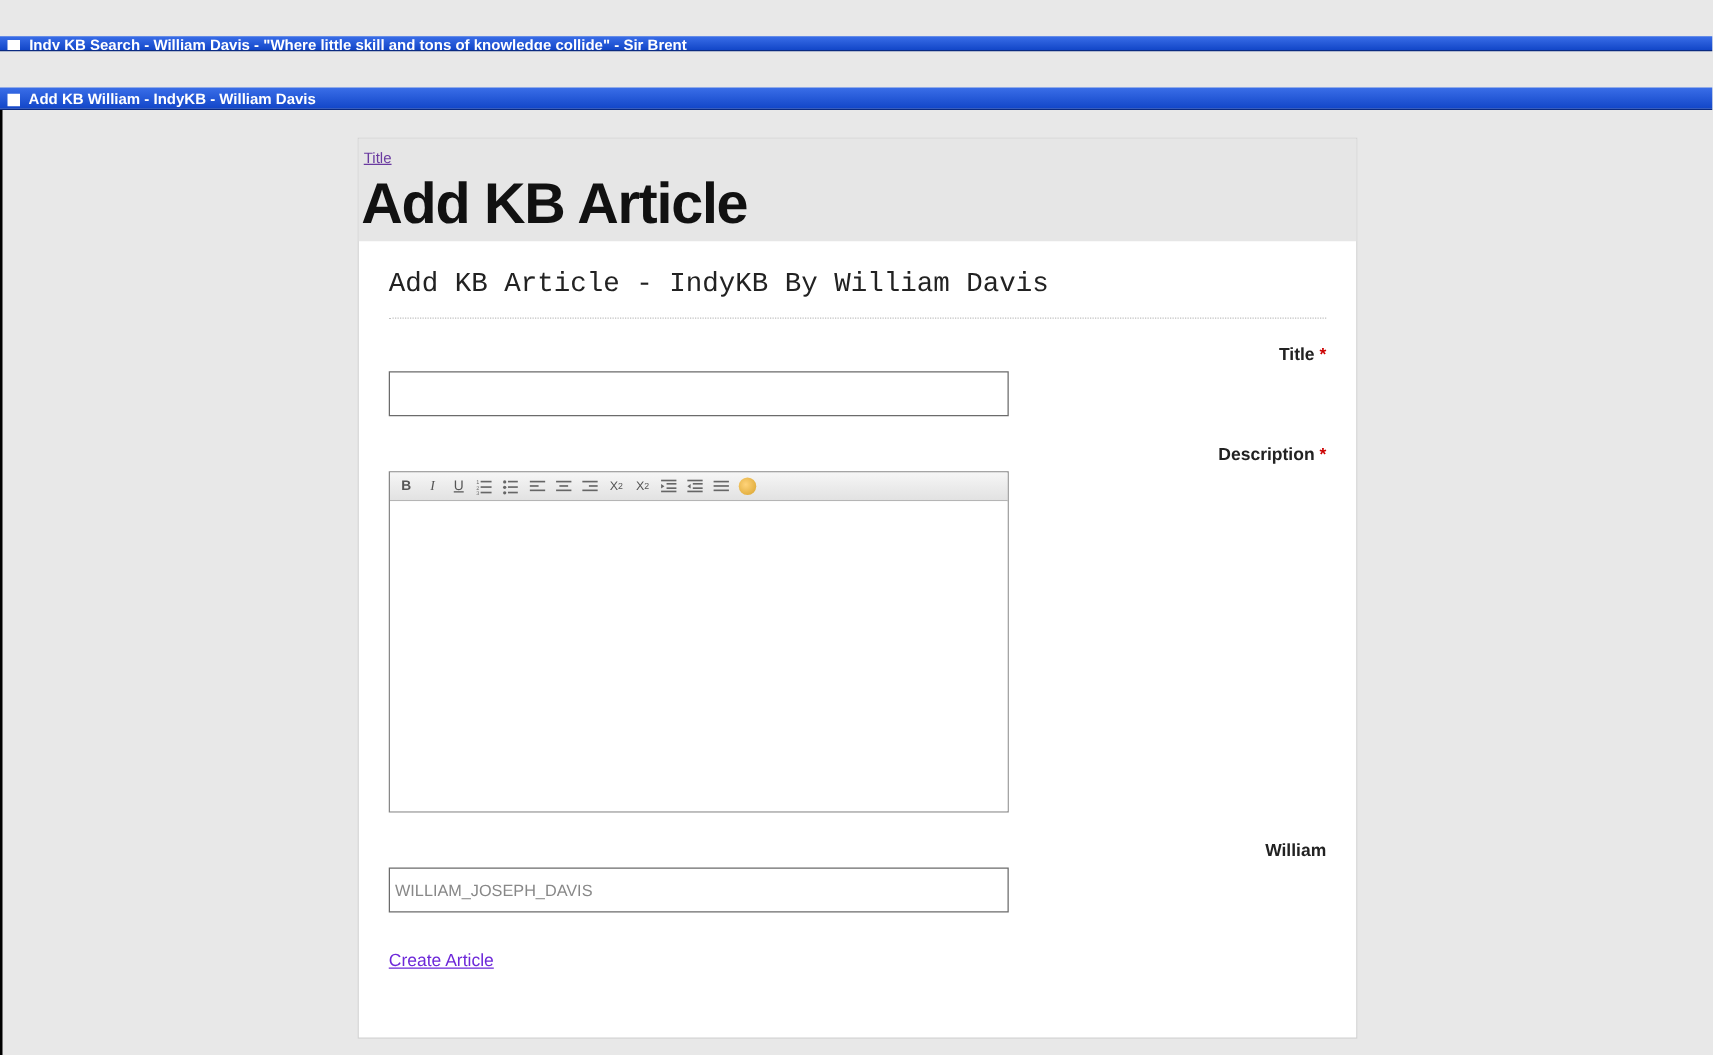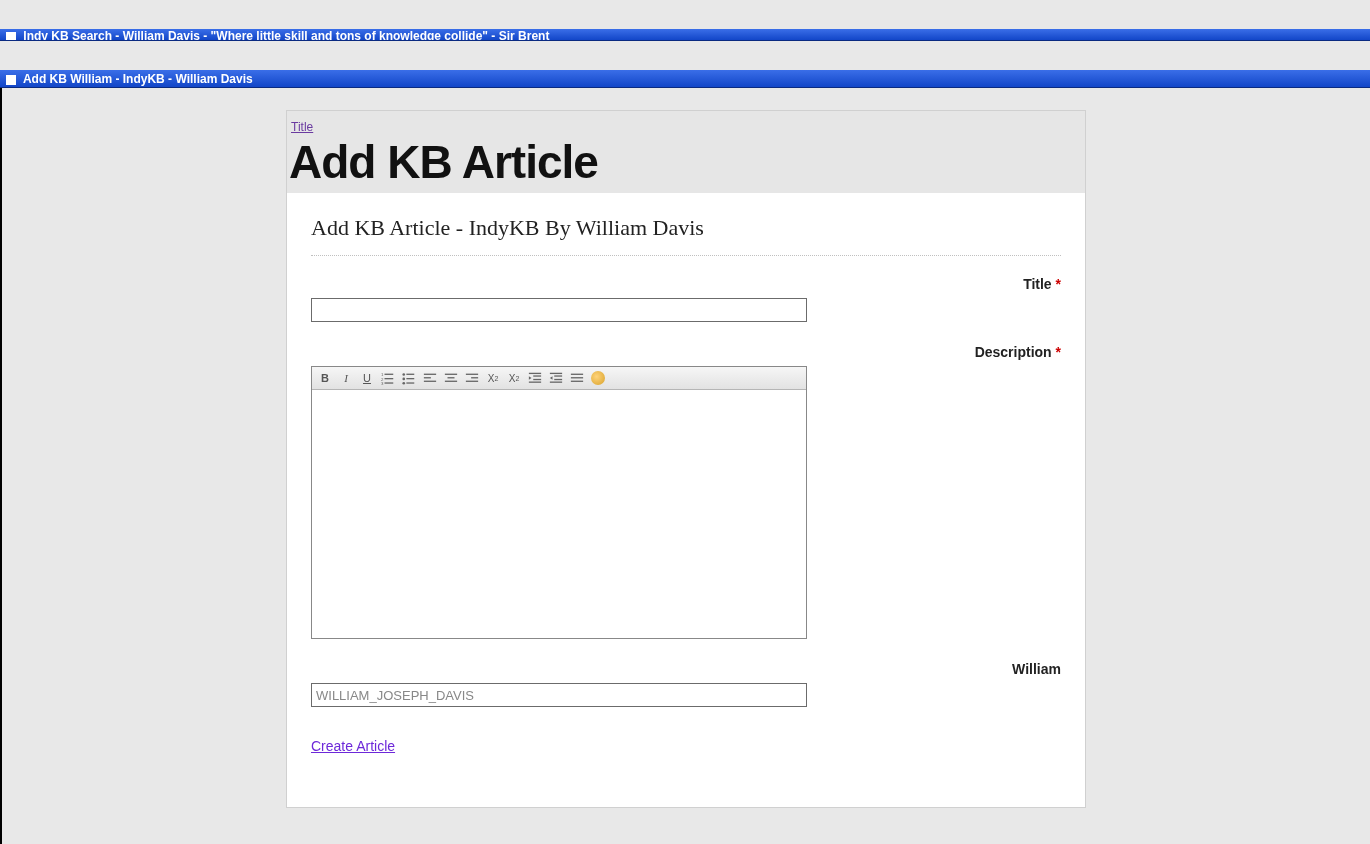--- a/index.html
+++ b/index.html
@@ -65,7 +65,7 @@
   font-size:22px; 
   color:#222; 
   font-weight:normal;
-  font-family: Liberation Serif, serif;
+  font-family: Liberation Mono, monospace;
 }
 .hr-dotted { border:none; border-top:1px dotted #c0c0c0; margin:14px 0 20px 0; }
 .field { margin-bottom: 22px; }

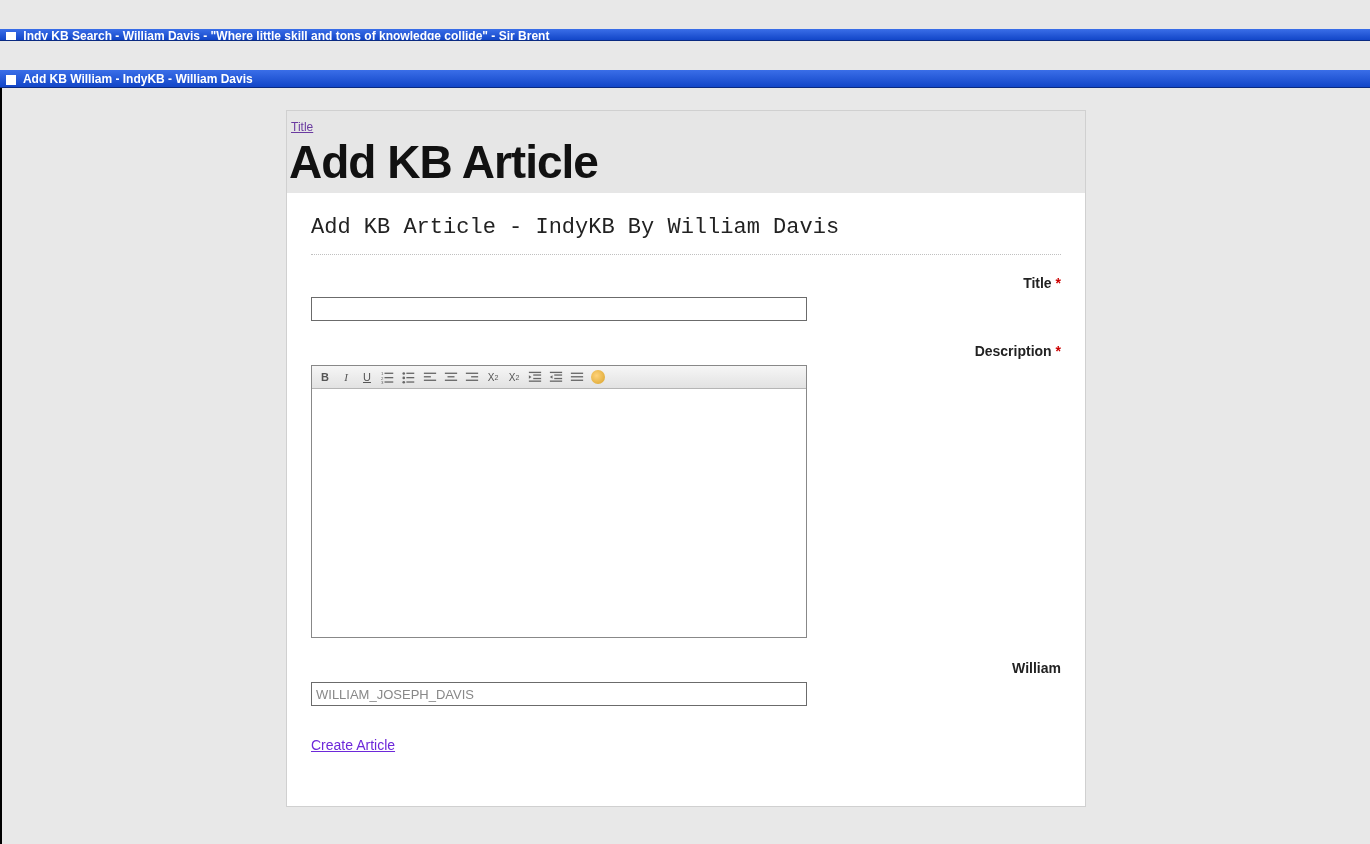--- a/index.html
+++ b/index.html
@@ -72,7 +72,7 @@
 .label { font-size:14px; font-weight:bold; color:#222; margin-bottom:6px; display:block;text-align:right; }
 .req { color:#c00; font-weight:bold; }
 .text-input {
-  width: 496px; height:24px; border:1px solid #6b6b6b; padding:2px 4px; font-size:13px;
+  width: 496px; height:36px; border:1px solid #6b6b6b; padding:2px 4px; font-size:13px;
   background:#fff;
 }
 .text-input.readonly { color:#888; background:#fff; }

